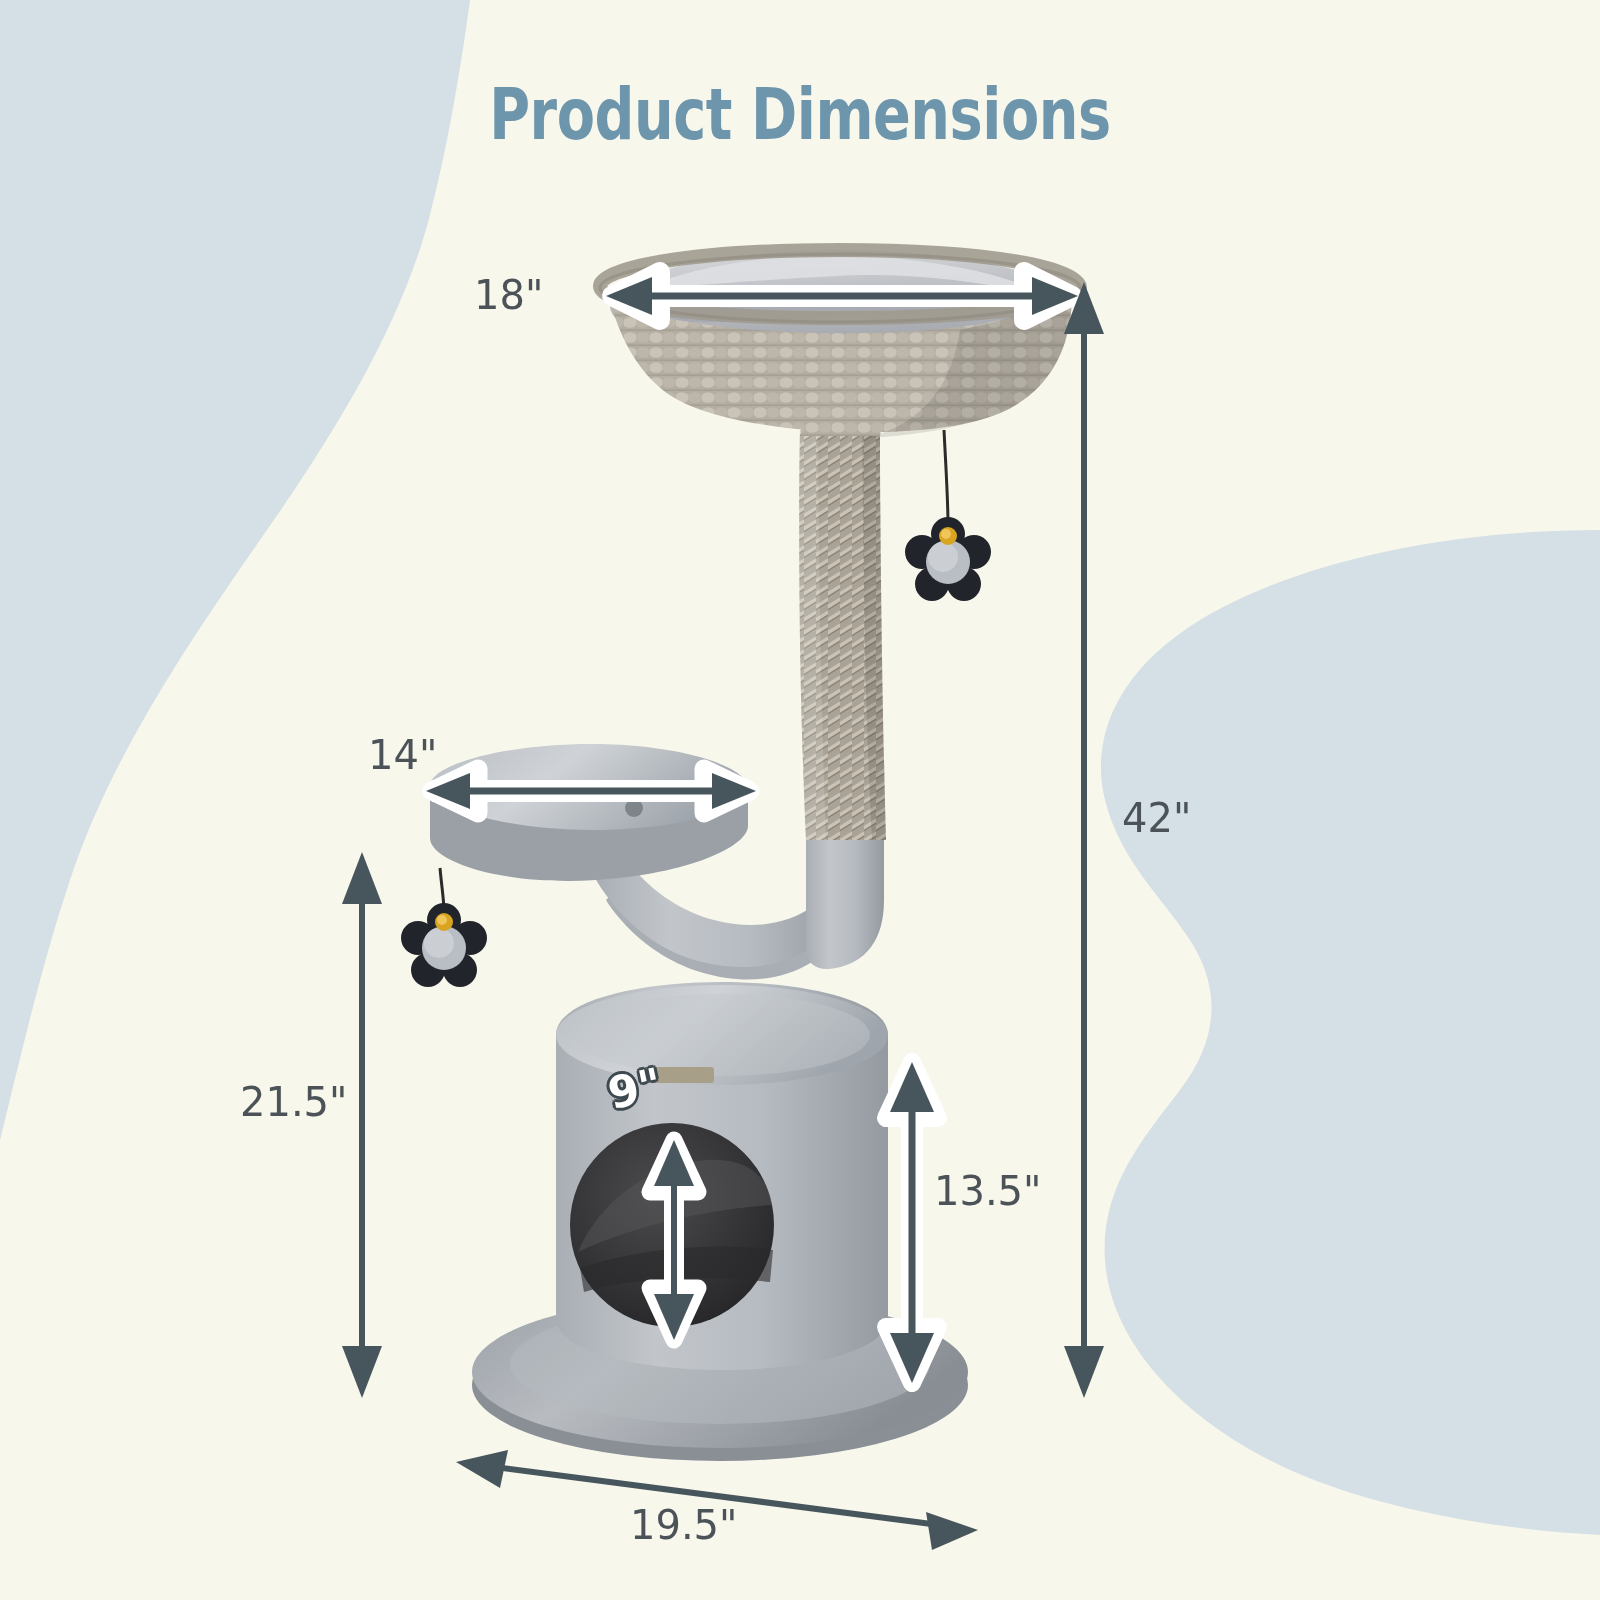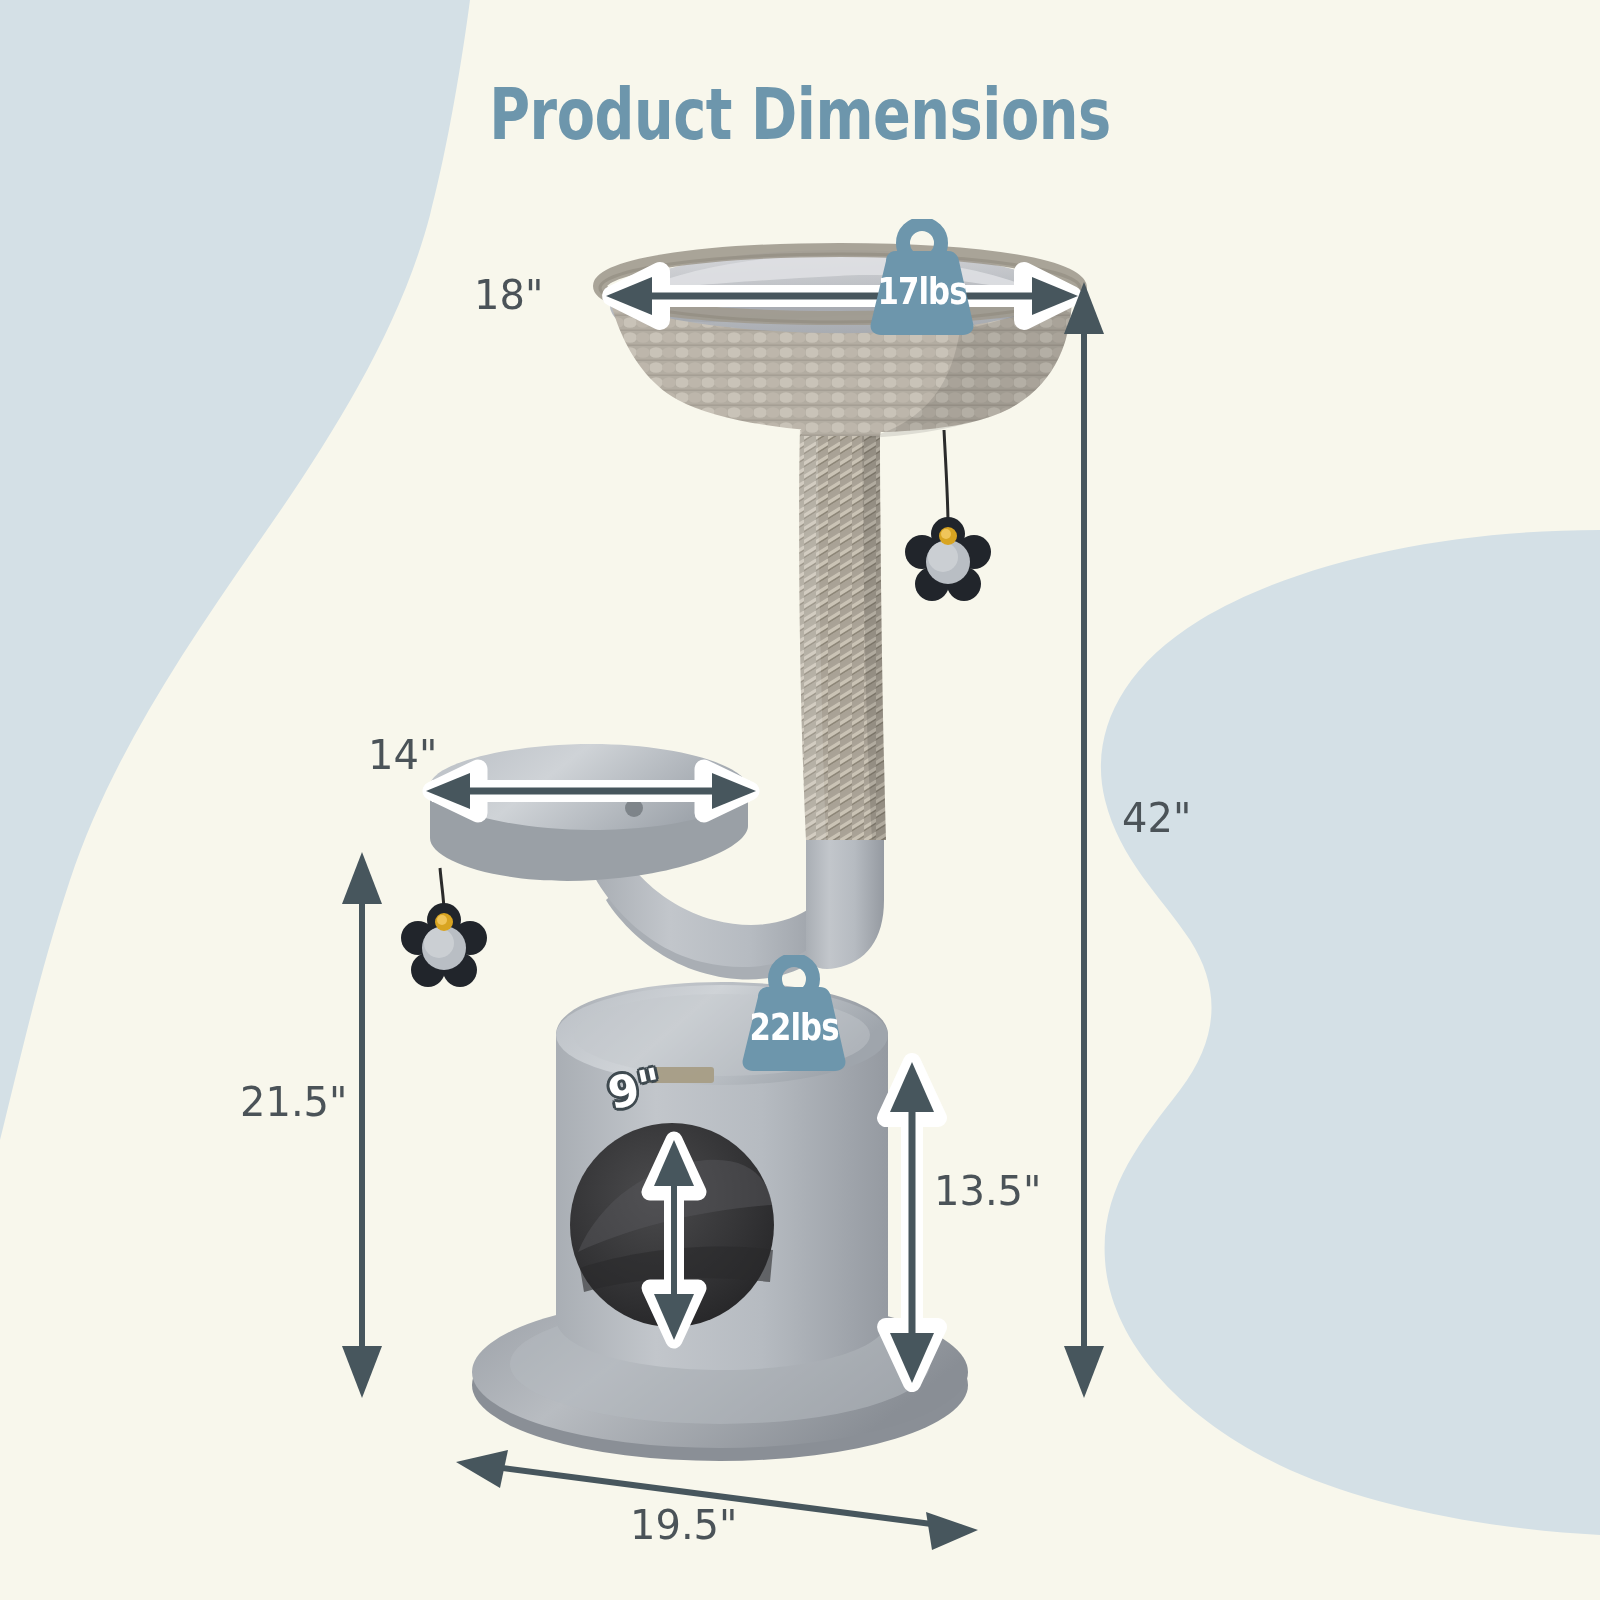--- a/index.html
+++ b/index.html
@@ -310,14 +310,6 @@
     </g>
   </svg>
 
-  <div class="badge" id="badge-17">
-    <svg viewBox="0 0 152 116" width="152" height="116">
-      <circle cx="76" cy="24" r="19" fill="none" stroke="#6d96ac" stroke-width="14"></circle>
-      <path d="M40,42 C40,36 44,32 50,32 L102,32 C108,32 112,36 113,42
-               L127,104 C129,111 124,116 117,116 L35,116 C28,116 23,111 25,104 Z" fill="#6d96ac"></path>
-    </svg>
-    <div class="btext">17lbs</div>
-  </div>
 
 
   <div class="badge" id="badge-22">

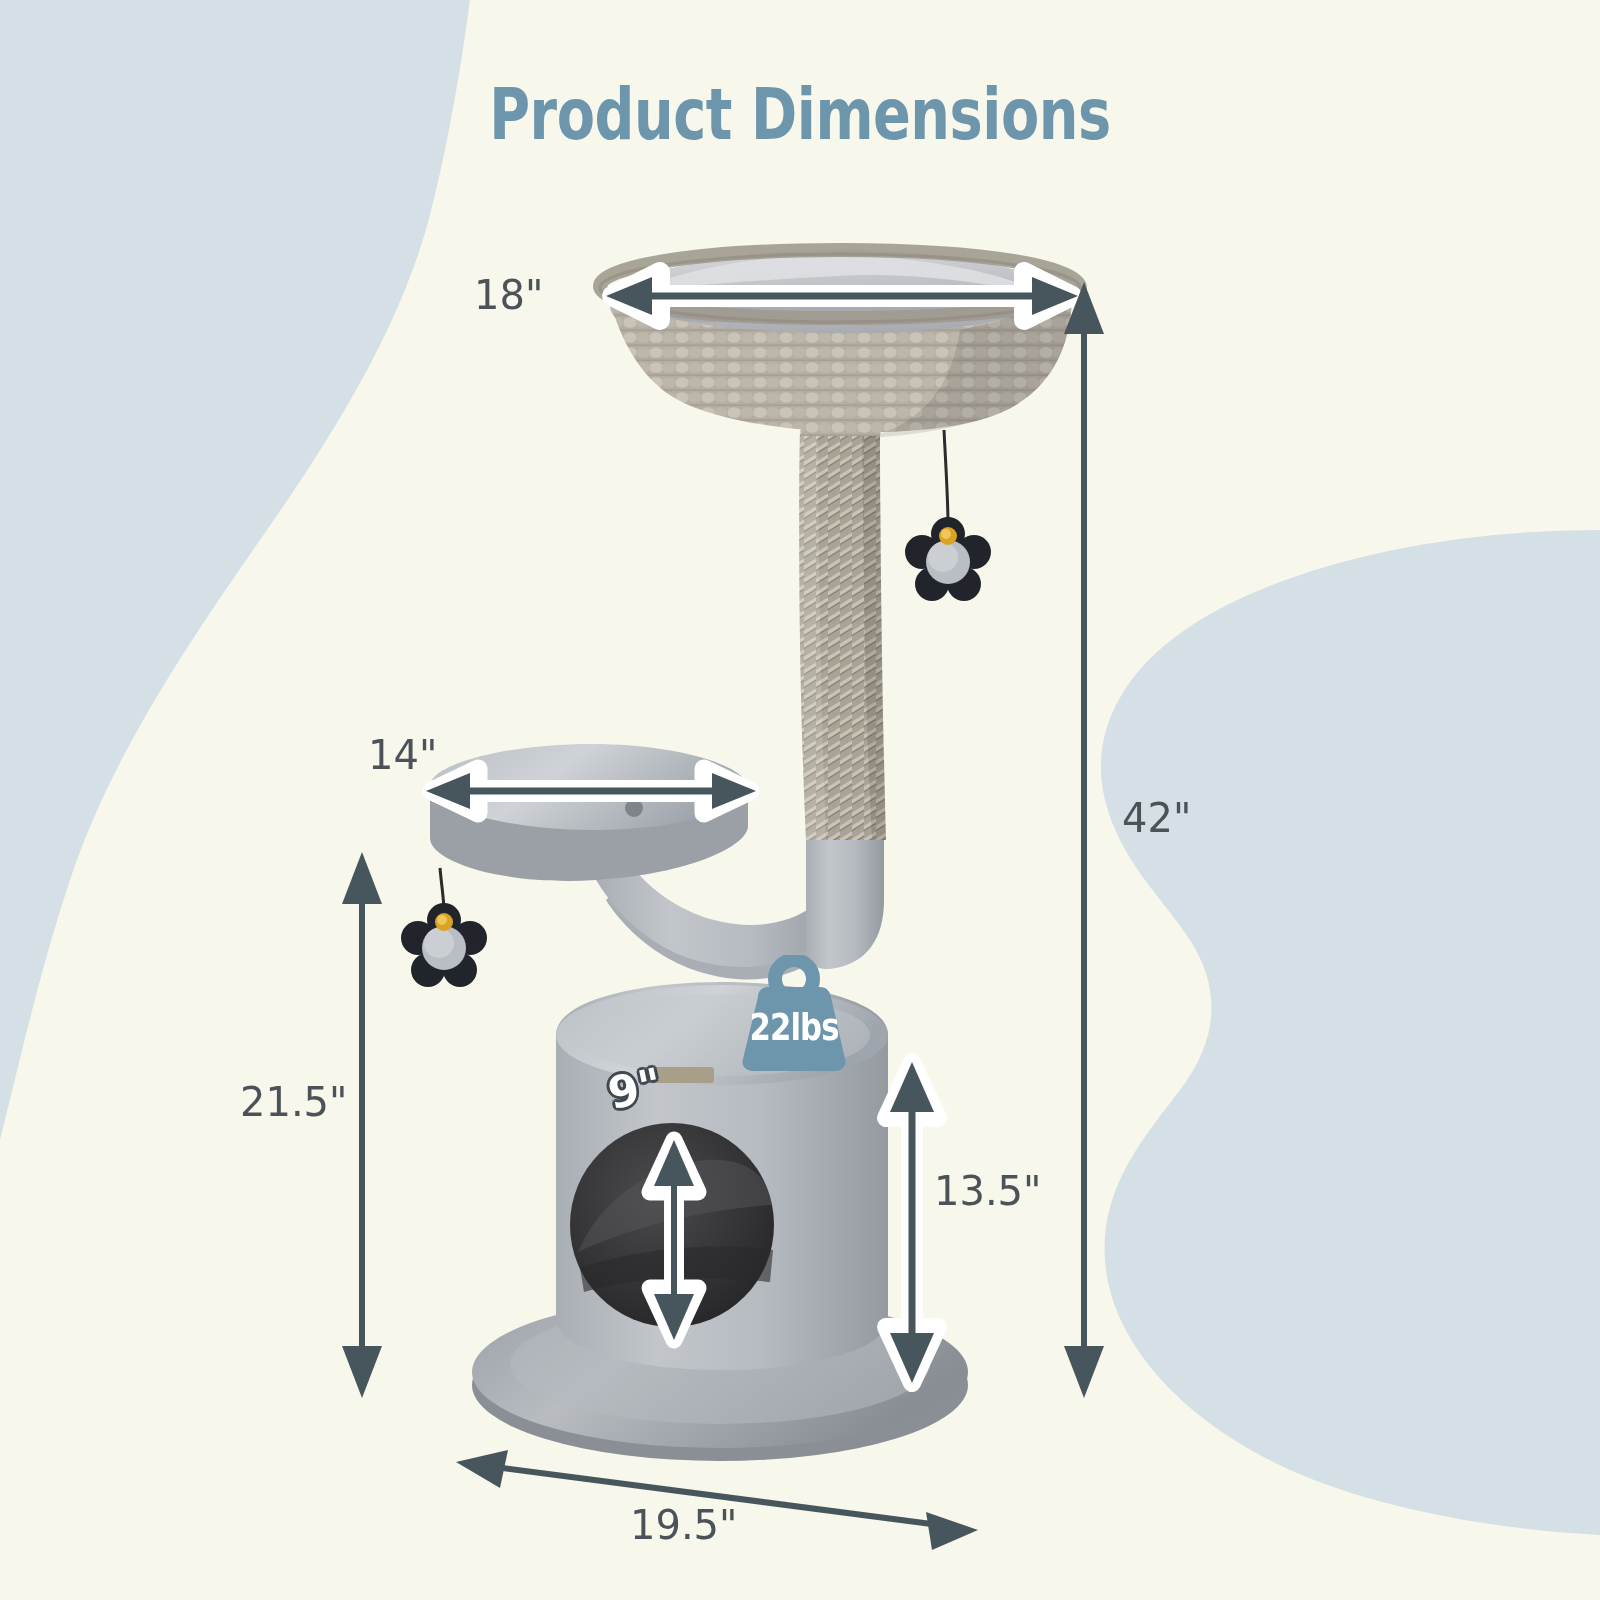--- a/index.html
+++ b/index.html
@@ -312,14 +312,6 @@
 
 
 
-  <div class="badge" id="badge-22">
-    <svg viewBox="0 0 152 116" width="152" height="116">
-      <circle cx="76" cy="24" r="19" fill="none" stroke="#6d96ac" stroke-width="14"></circle>
-      <path d="M40,42 C40,36 44,32 50,32 L102,32 C108,32 112,36 113,42
-               L127,104 C129,111 124,116 117,116 L35,116 C28,116 23,111 25,104 Z" fill="#6d96ac"></path>
-    </svg>
-    <div class="btext">22lbs</div>
-  </div>
 
   <div id="title">Product Dimensions</div>
 

